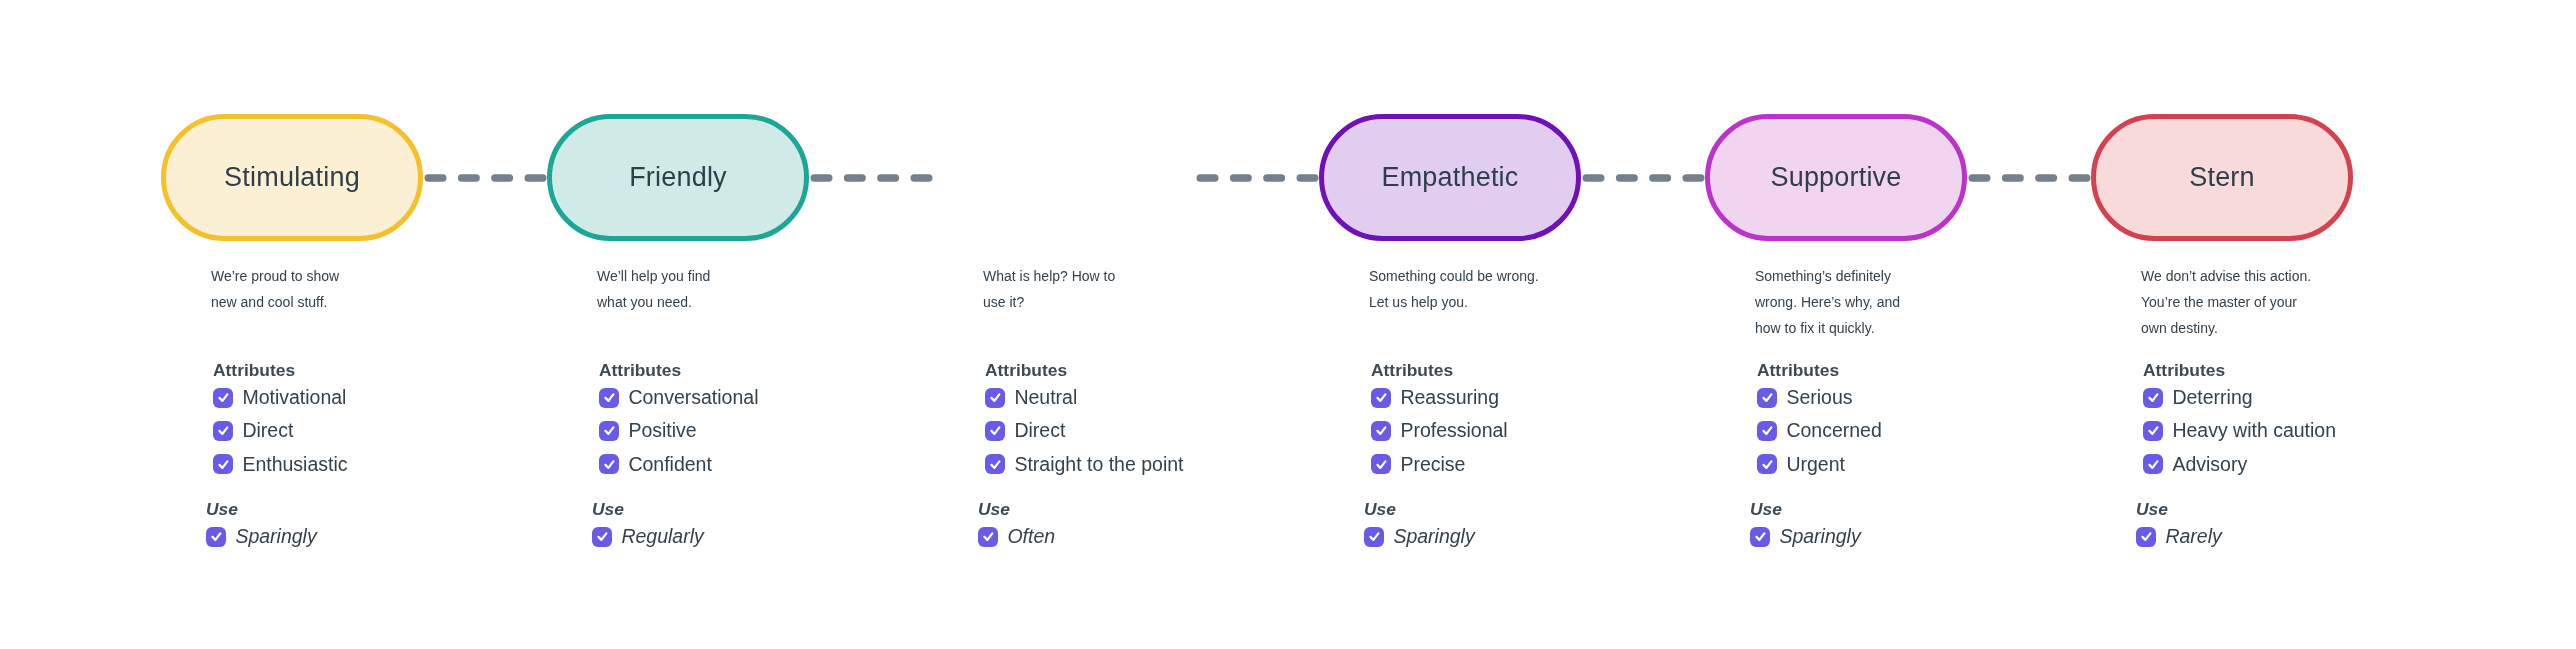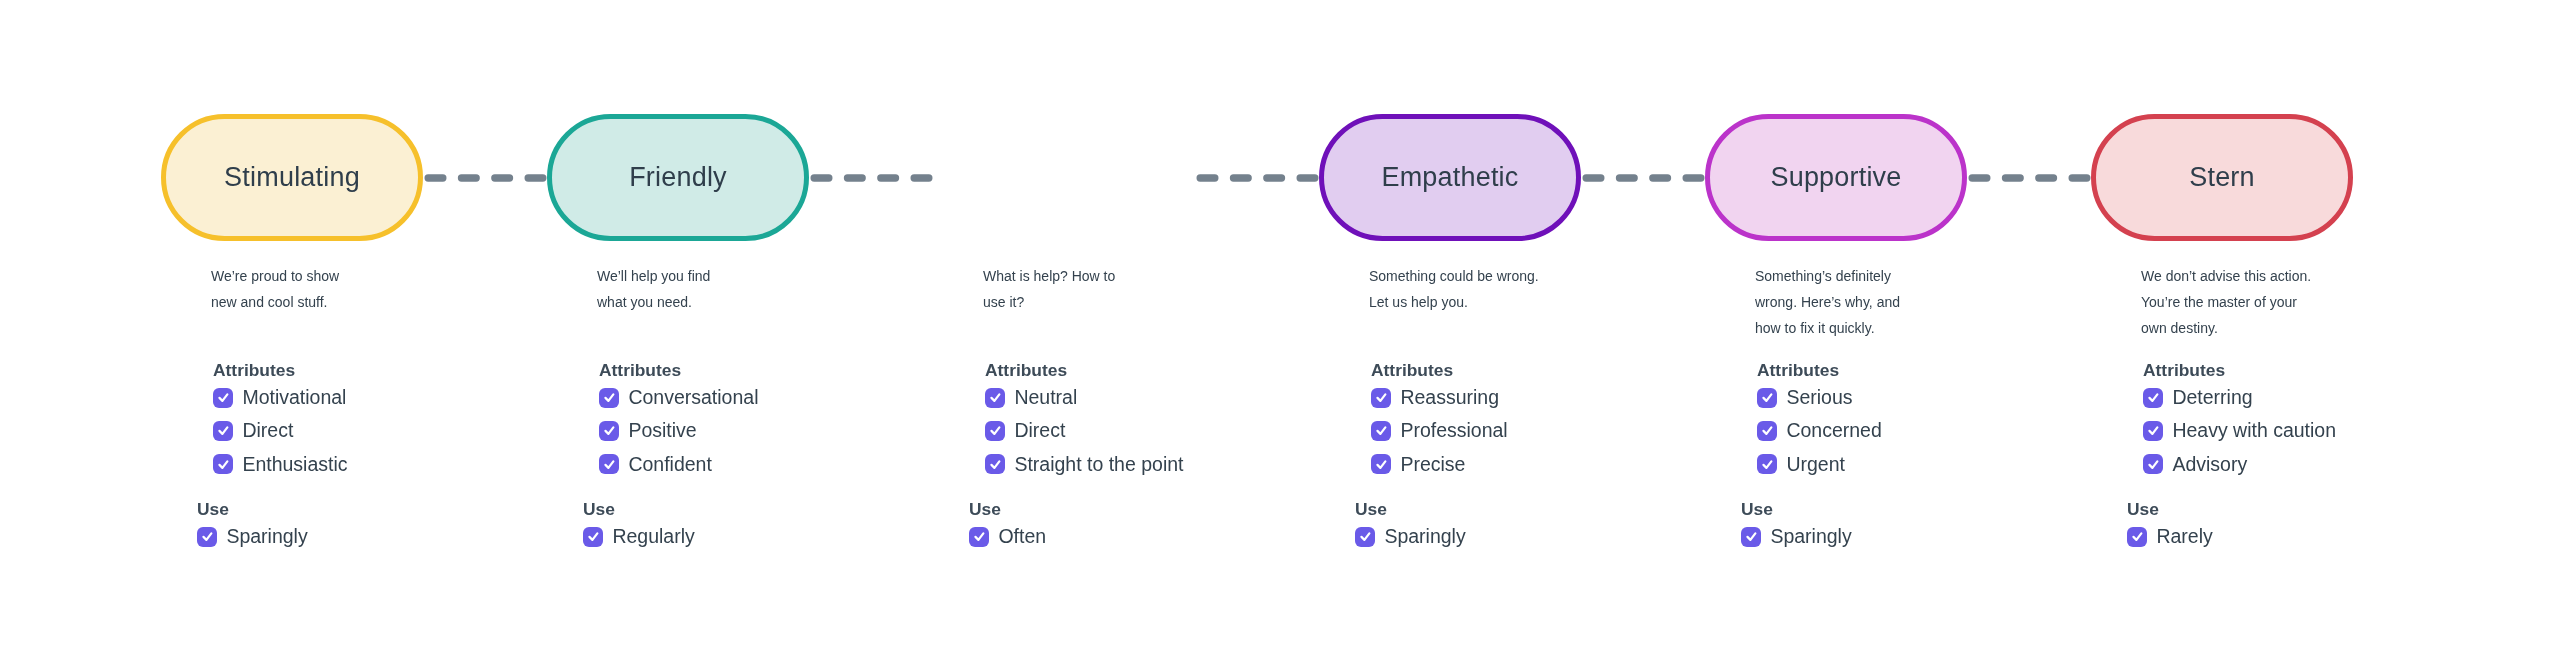--- a/index.html
+++ b/index.html
@@ -84,7 +84,8 @@
   .section-use {
     position: absolute;
     top: 385px;
-    left: 36px;
+    left: 45px;
+    font-style: italic;
   }
   .section-heading {
     font-size: 17.4px;

